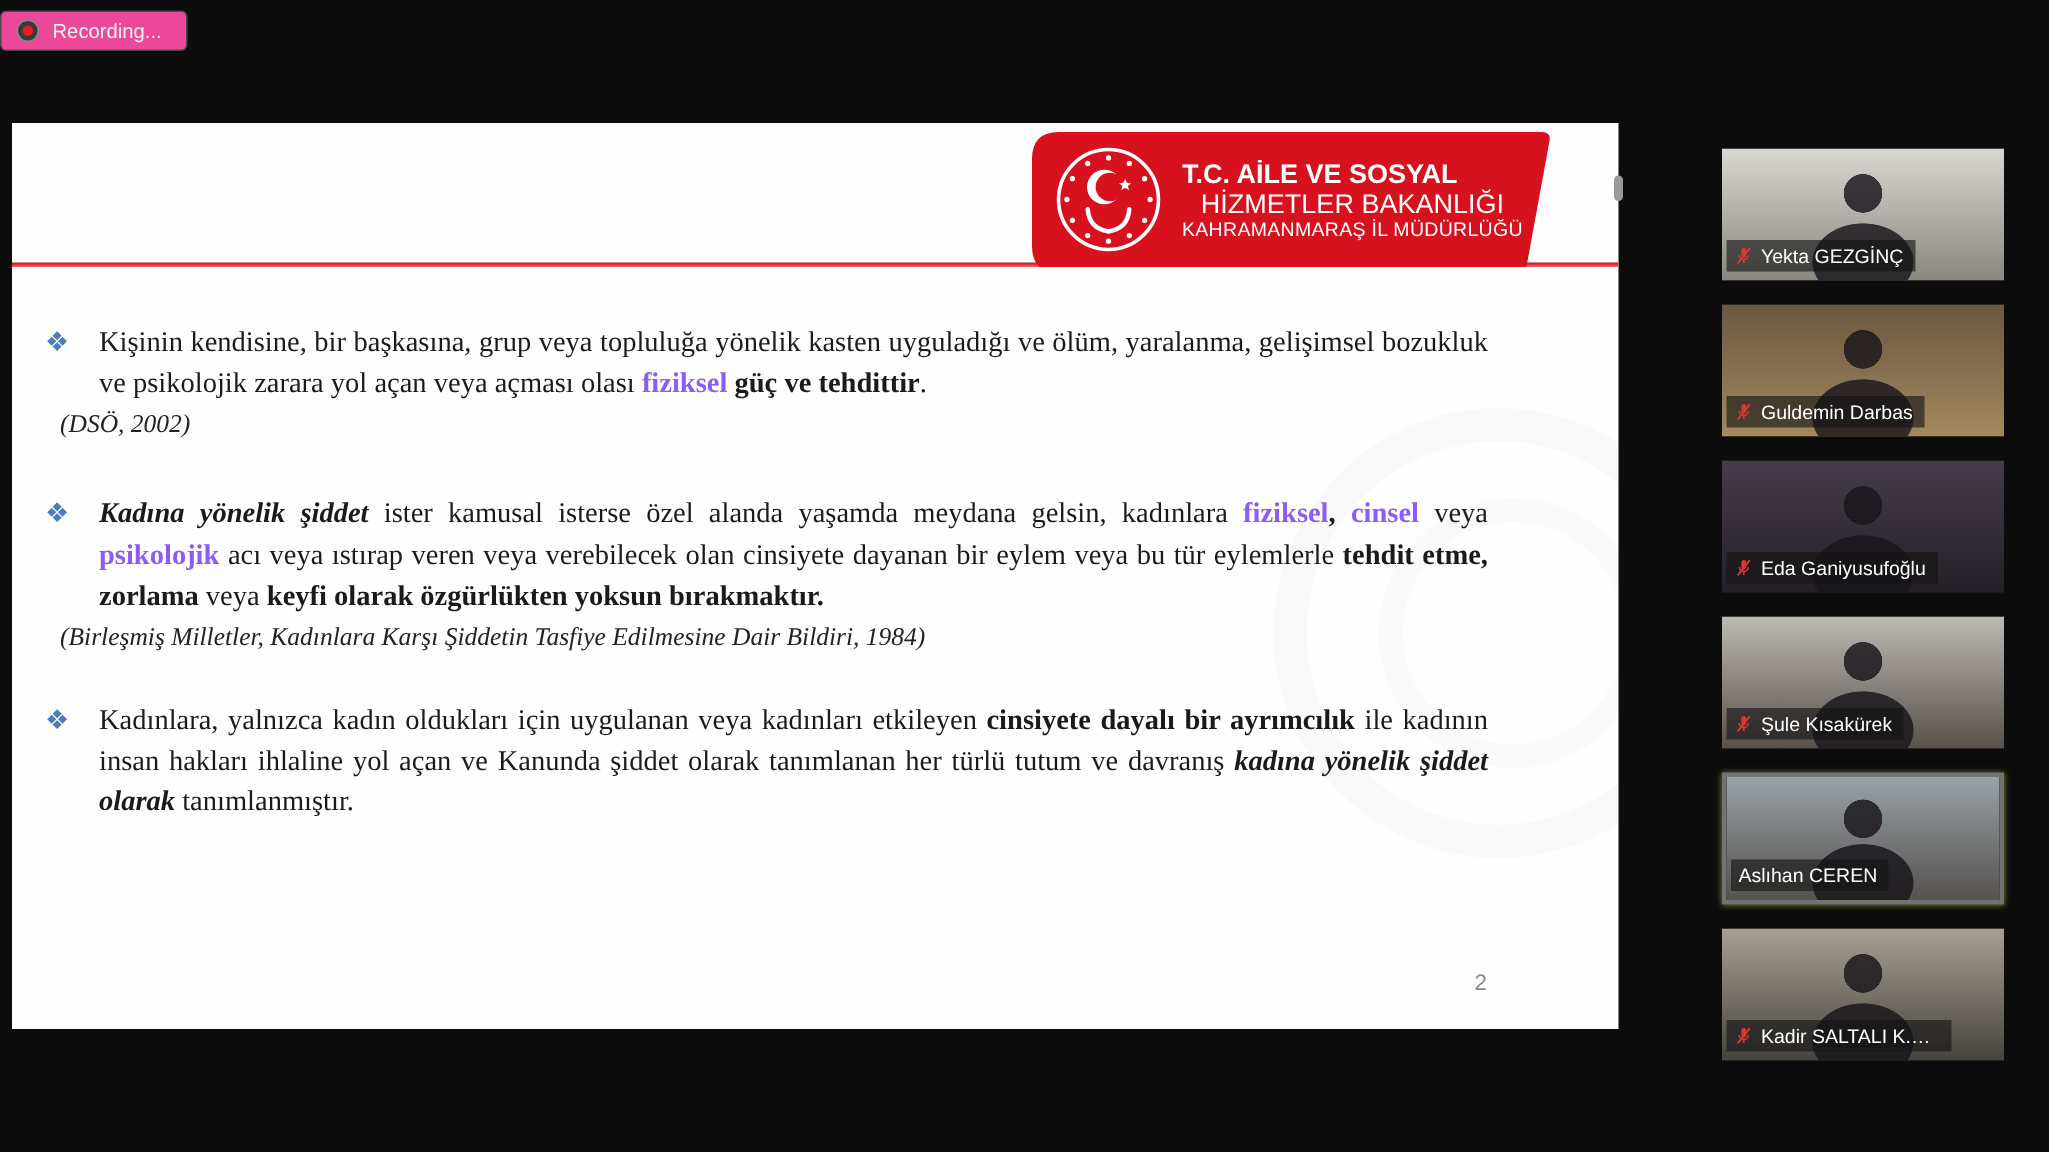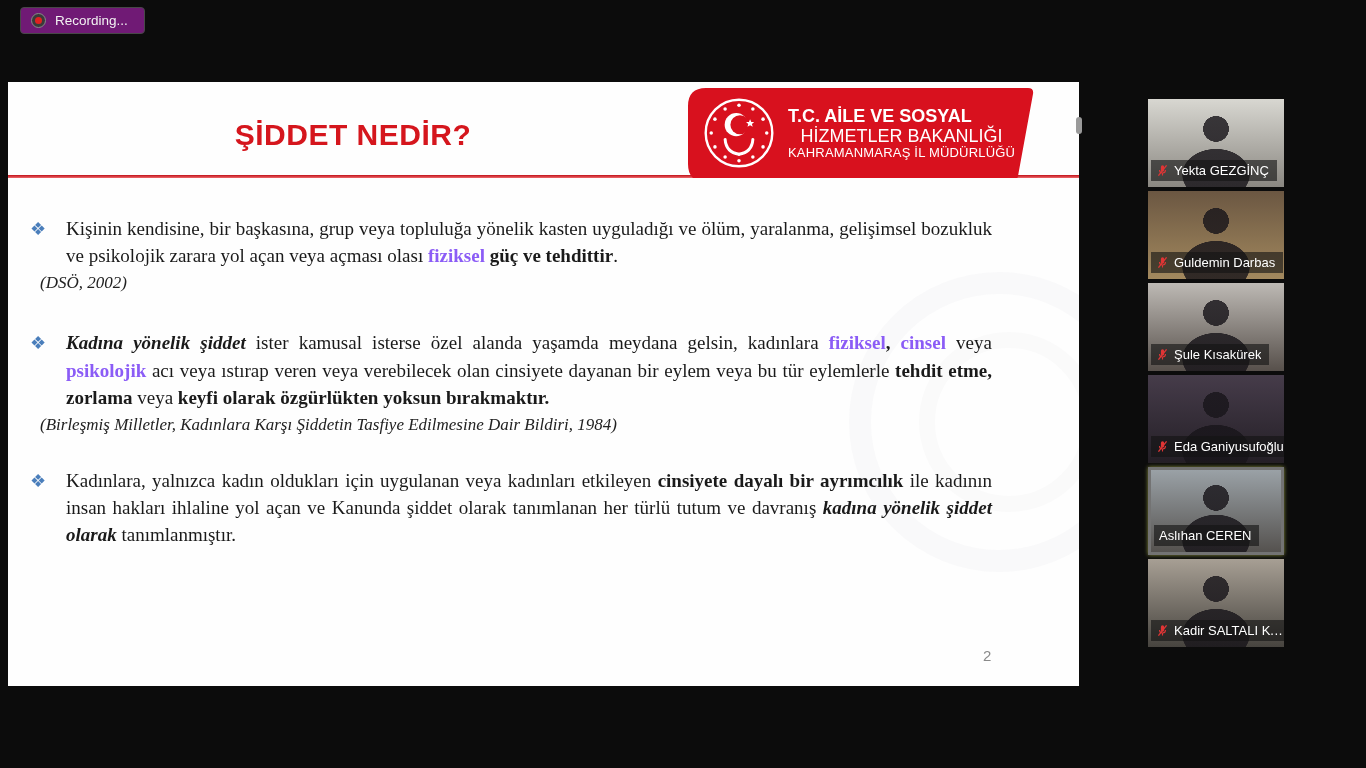--- a/index.html
+++ b/index.html
@@ -7,8 +7,8 @@
               font-family:"Liberation Sans", sans-serif; }
 
   
-  .rec-pill { position:absolute; left:20px; top:7px; height:27px; min-width:125px;
-              background:#701a75; border:1px solid #484848; border-radius:4px;
+  .rec-pill { position:absolute; left:0; top:7px; height:27px; min-width:125px;
+              background:#ec4899; border:1px solid #484848; border-radius:4px;
               display:flex; align-items:center; gap:9px; padding:0 14px 0 10px; }
   .rec-dot-outer { width:15px; height:15px; border-radius:50%; background:#3a3a3a;
                    border:1.5px solid #8a8a8a; display:flex; align-items:center; justify-content:center; }

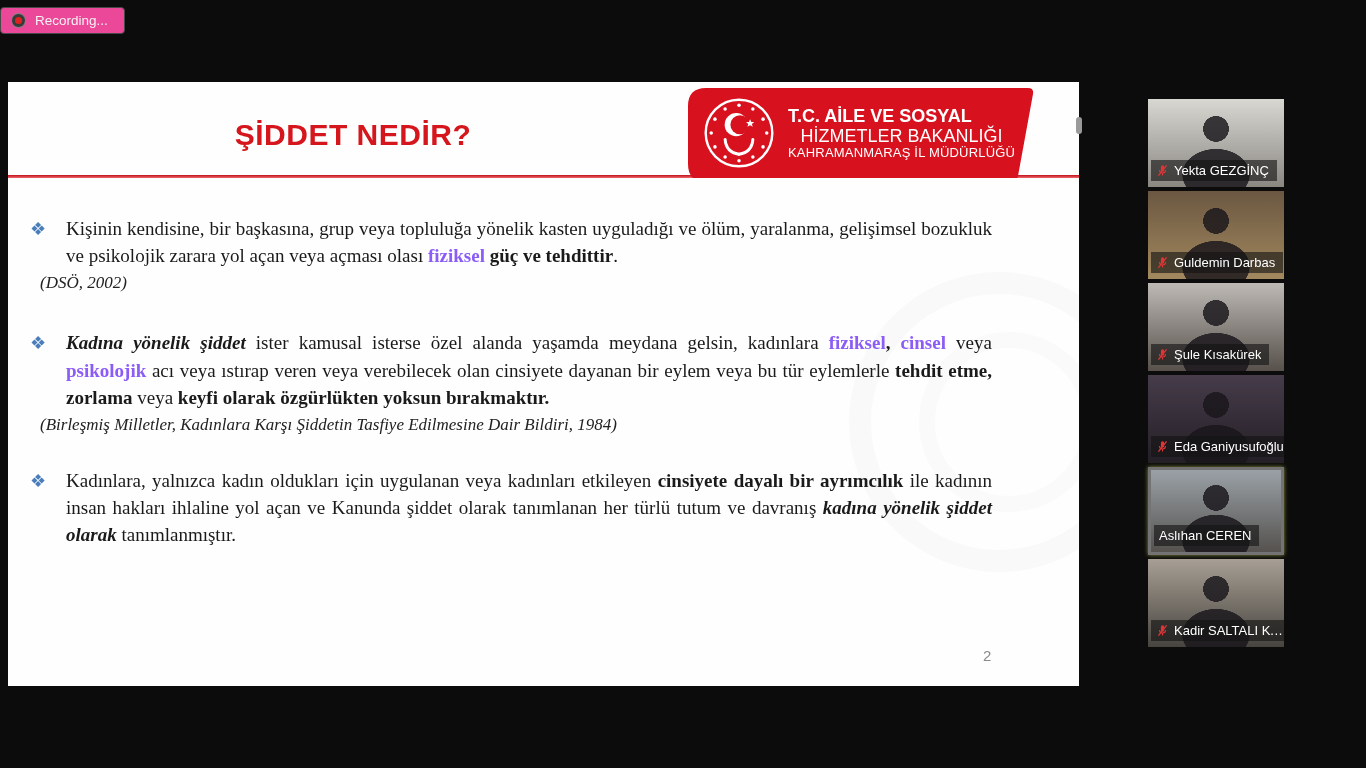--- a/index.html
+++ b/index.html
@@ -90,7 +90,6 @@
   <div class="swirl1"></div>
   <div class="swirl2"></div>
 
-  <div class="slide-title">ŞİDDET NEDİR?</div>
   <div class="title-rule"></div>
 
   <div class="banner">

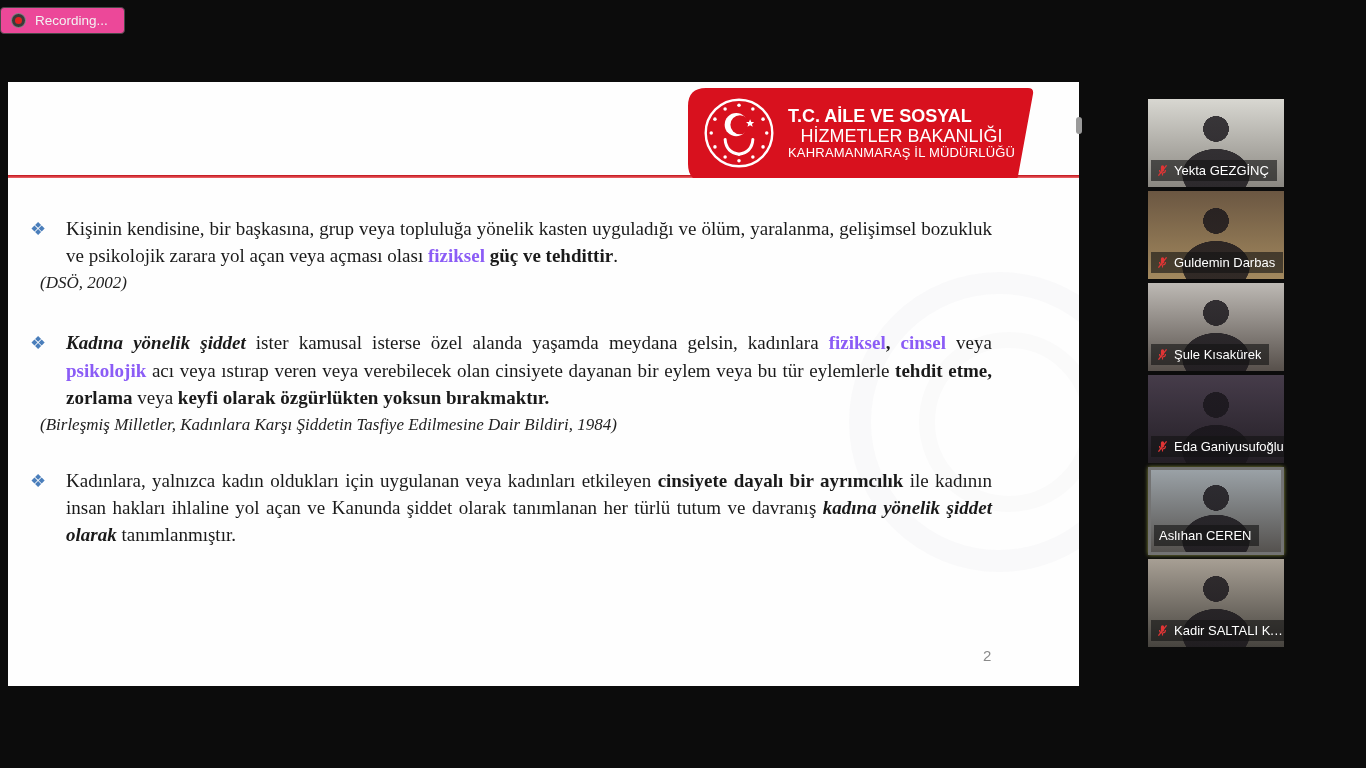--- a/index.html
+++ b/index.html
@@ -61,7 +61,7 @@
 
   
   .participants { position:absolute; left:1148px; top:99px; width:160px; }
-  .tile { position:relative; width:136px; height:88px; margin-bottom:4px;
+  .tile { position:relative; width:188px; height:88px; margin-bottom:16px;
           background:#222; overflow:hidden; }
   .tile.active { border:3px solid #737373; box-shadow:0 0 4px rgba(220,228,90,0.6); }
   .video { position:absolute; inset:0; }

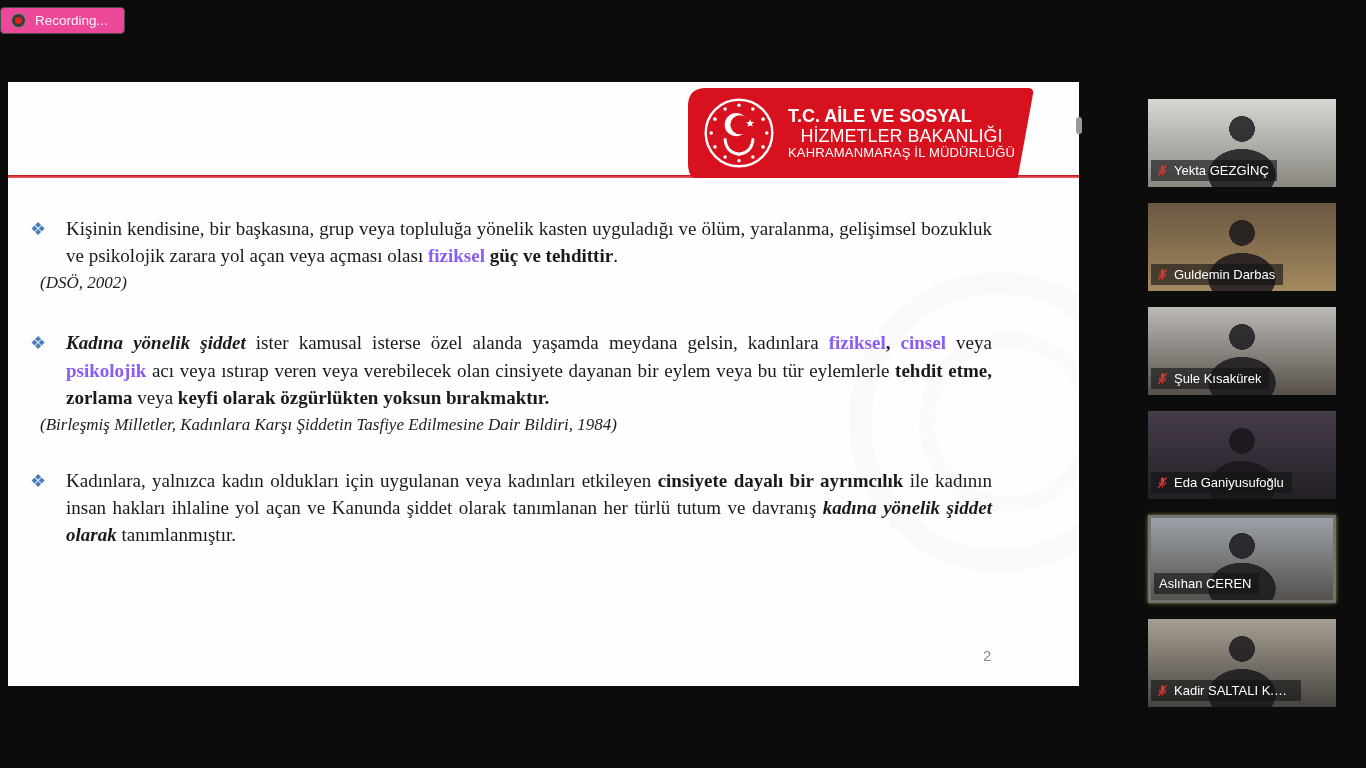--- a/index.html
+++ b/index.html
@@ -177,6 +177,22 @@
   </div>
 
   <div class="tile">
+    <div class="video" style="background: linear-gradient(rgb(70, 60, 74), rgb(36, 31, 38));">
+      <div class="silhouette"></div>
+    </div>
+    <div class="name-tag">
+      <span class="mic-ico">
+        <svg viewBox="0 0 24 24" width="13" height="13">
+          <path fill="#e03535" d="M12 2.5a3 3 0 0 1 3 3v5.5a3 3 0 0 1-6 0V5.5a3 3 0 0 1 3-3z"></path>
+          <path fill="none" stroke="#e03535" stroke-width="2" d="M6.5 11a5.5 5.5 0 0 0 11 0M12 16.5V21"></path>
+          <line x1="4.5" y1="21.5" x2="19.5" y2="2.5" stroke="#e03535" stroke-width="2.4"></line>
+        </svg>
+      </span>
+      <span class="name-text">Eda Ganiyusufoğlu</span>
+    </div>
+  </div>
+
+  <div class="tile">
     <div class="video" style="background: linear-gradient(rgb(189, 185, 180), rgb(87, 80, 75));">
       <div class="silhouette"></div>
     </div>
@@ -189,22 +205,6 @@
         </svg>
       </span>
       <span class="name-text">Şule Kısakürek</span>
-    </div>
-  </div>
-
-  <div class="tile">
-    <div class="video" style="background: linear-gradient(rgb(70, 60, 74), rgb(36, 31, 38));">
-      <div class="silhouette"></div>
-    </div>
-    <div class="name-tag">
-      <span class="mic-ico">
-        <svg viewBox="0 0 24 24" width="13" height="13">
-          <path fill="#e03535" d="M12 2.5a3 3 0 0 1 3 3v5.5a3 3 0 0 1-6 0V5.5a3 3 0 0 1 3-3z"></path>
-          <path fill="none" stroke="#e03535" stroke-width="2" d="M6.5 11a5.5 5.5 0 0 0 11 0M12 16.5V21"></path>
-          <line x1="4.5" y1="21.5" x2="19.5" y2="2.5" stroke="#e03535" stroke-width="2.4"></line>
-        </svg>
-      </span>
-      <span class="name-text">Eda Ganiyusufoğlu</span>
     </div>
   </div>
 

